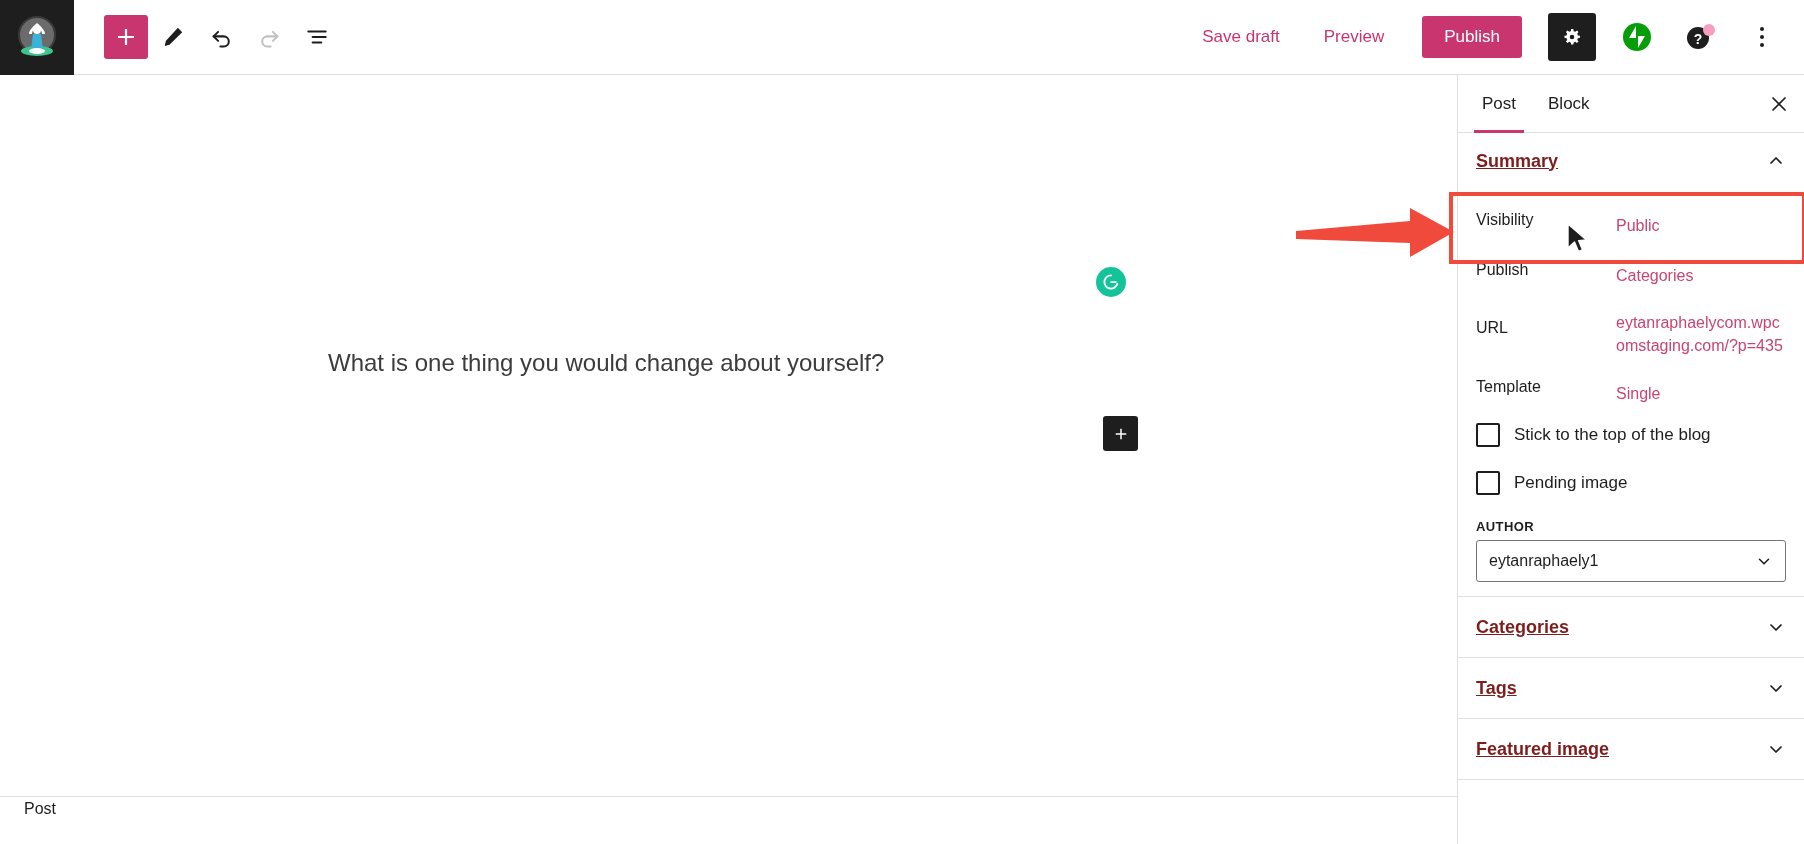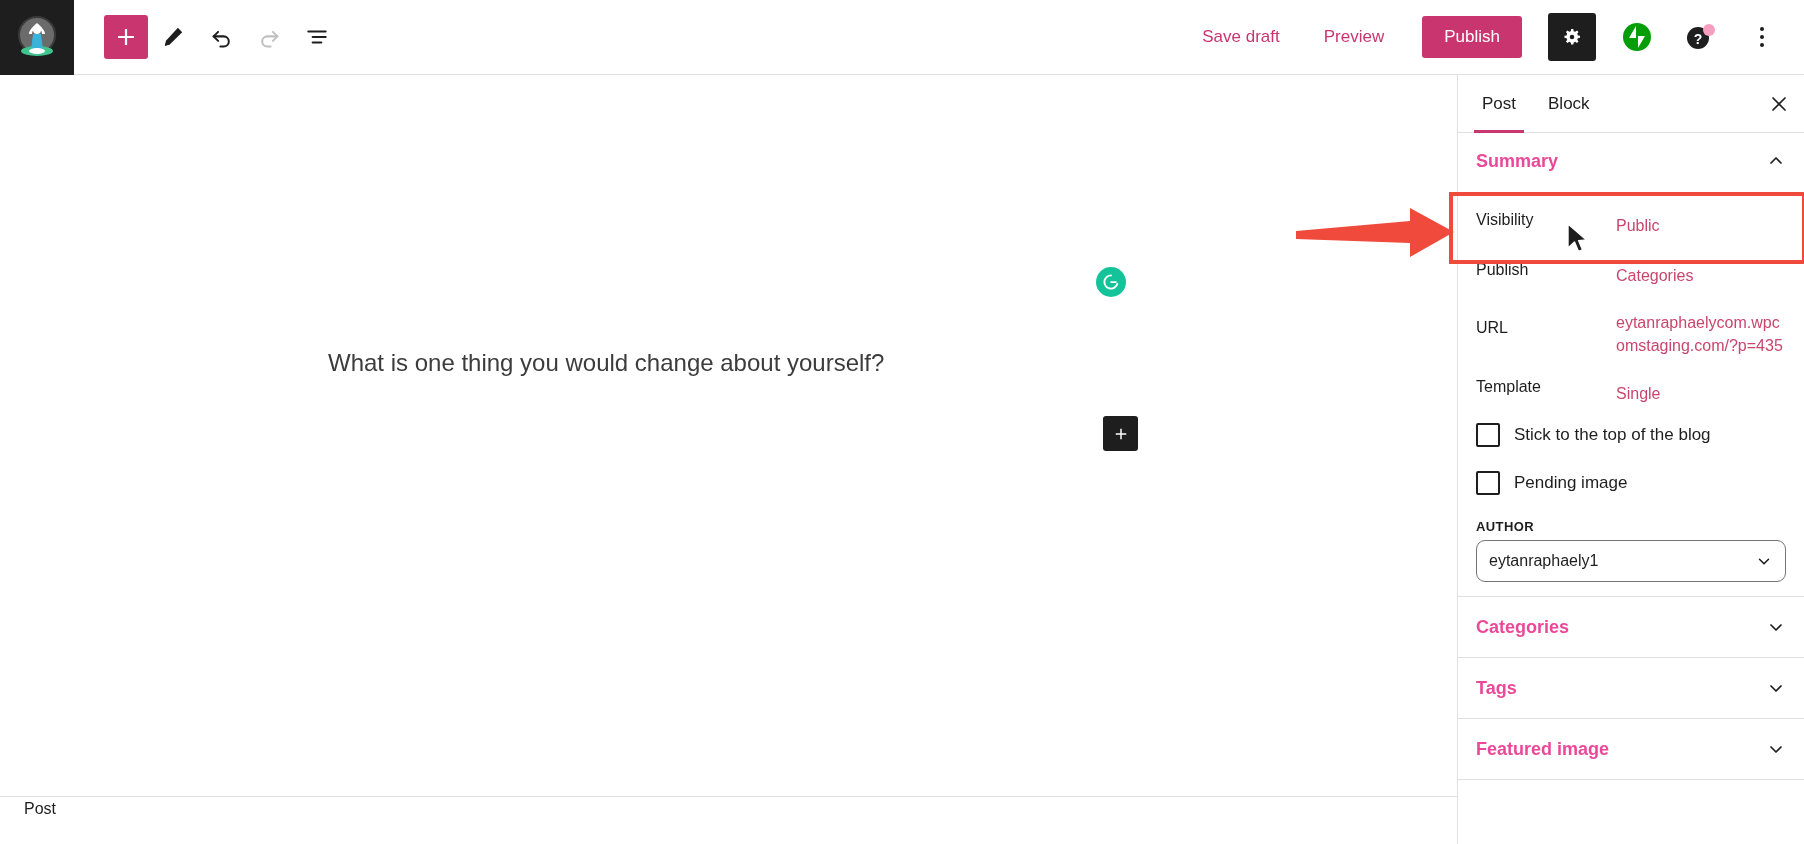--- a/index.html
+++ b/index.html
@@ -130,7 +130,7 @@
     height:56px; display:flex; align-items:center; justify-content:space-between;
     padding:0 18px; cursor:pointer; background:#fff;
   }
-  .panel-head .ttl { font-size:18px; font-weight:bold; color:#ec4899; }
+  .panel-head .ttl { font-size:18px; font-weight:bold; color:#7f1d1d;text-decoration:underline; }
   .sep { height:1px; background:#e0e0e0; }
 
   .sum-row {

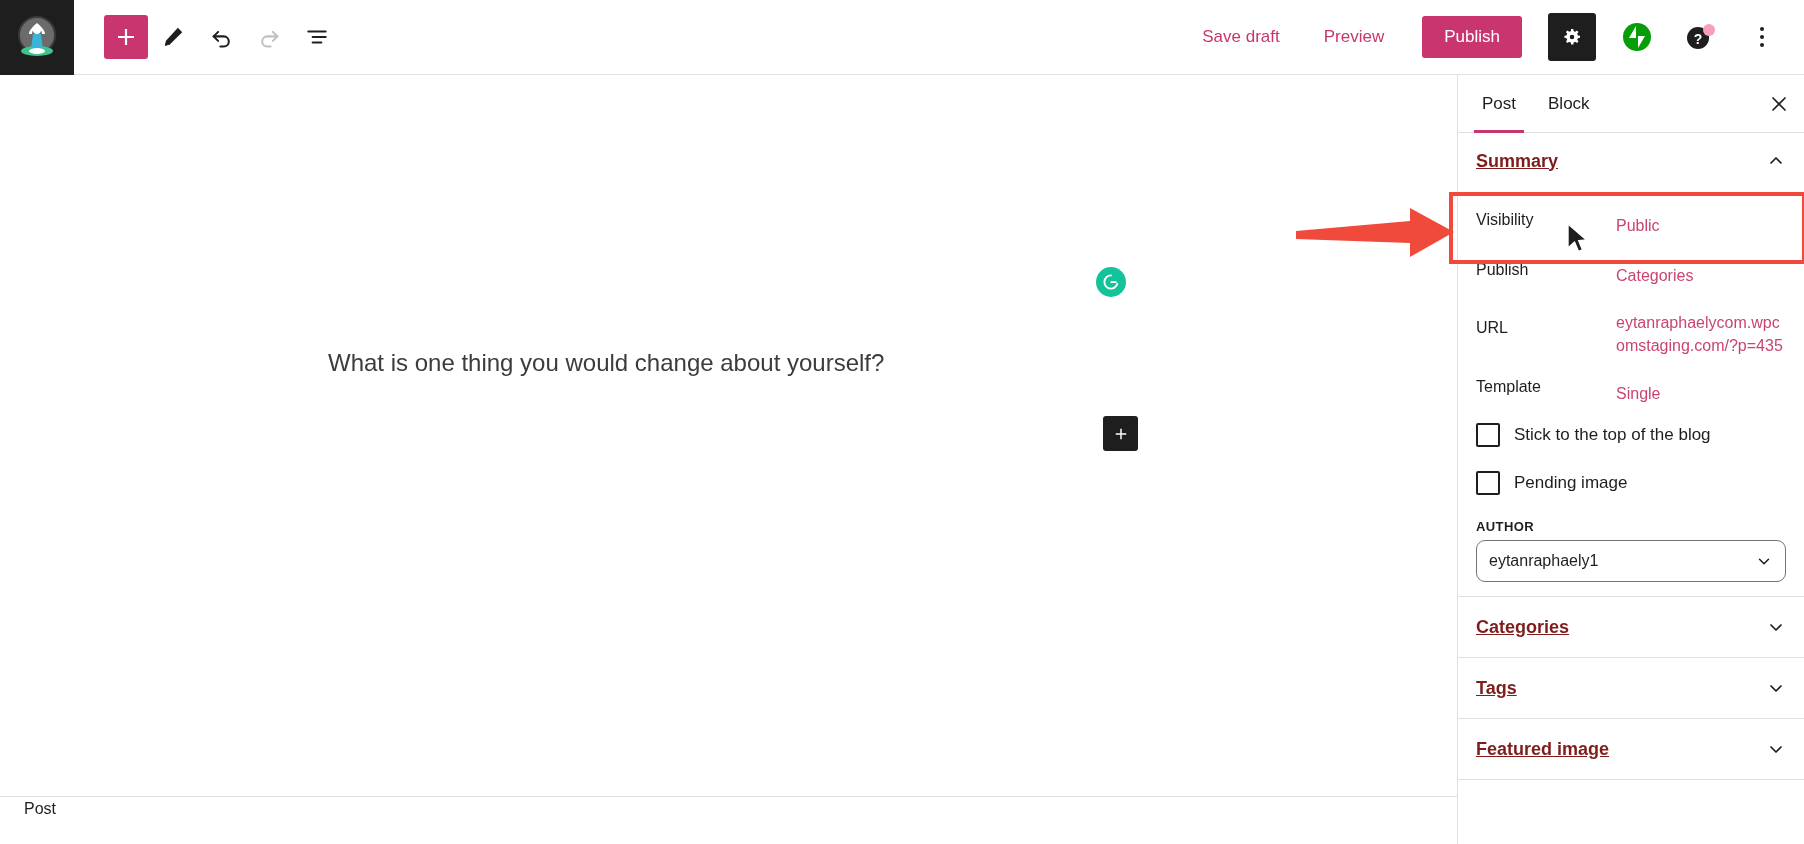--- a/index.html
+++ b/index.html
@@ -155,7 +155,7 @@
     color:#1e1e1e; letter-spacing:0.4px;
   }
   .author-select {
-    margin:0 18px 14px; height:42px; border:1px solid #757575; border-radius:9px;
+    margin:0 18px 14px; height:42px; border:1px solid #757575; border-radius:3px;
     display:flex; align-items:center; justify-content:space-between;
     padding:0 12px; cursor:pointer; background:#fff;
   }

